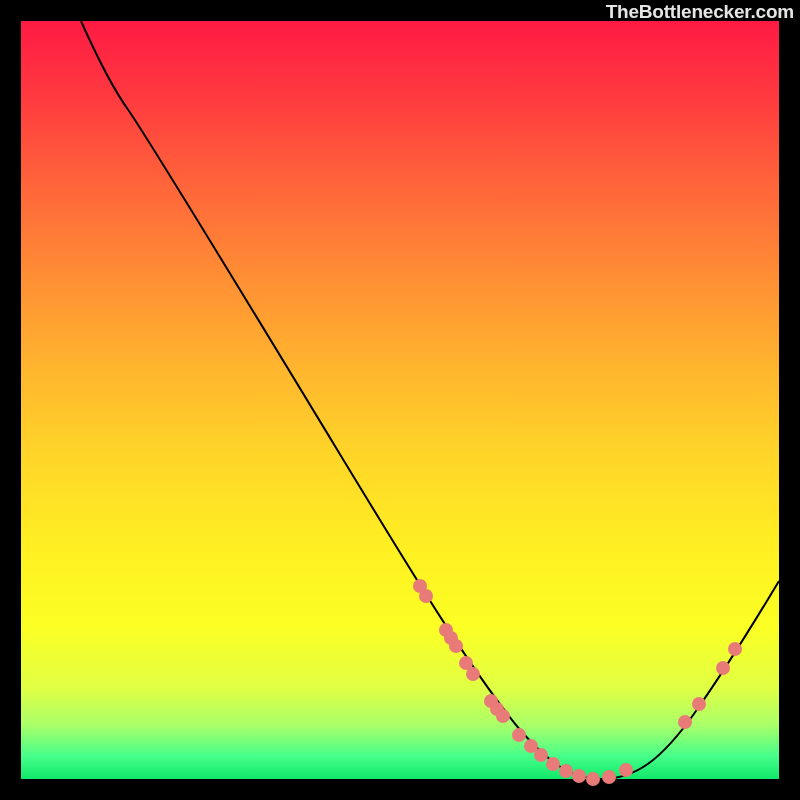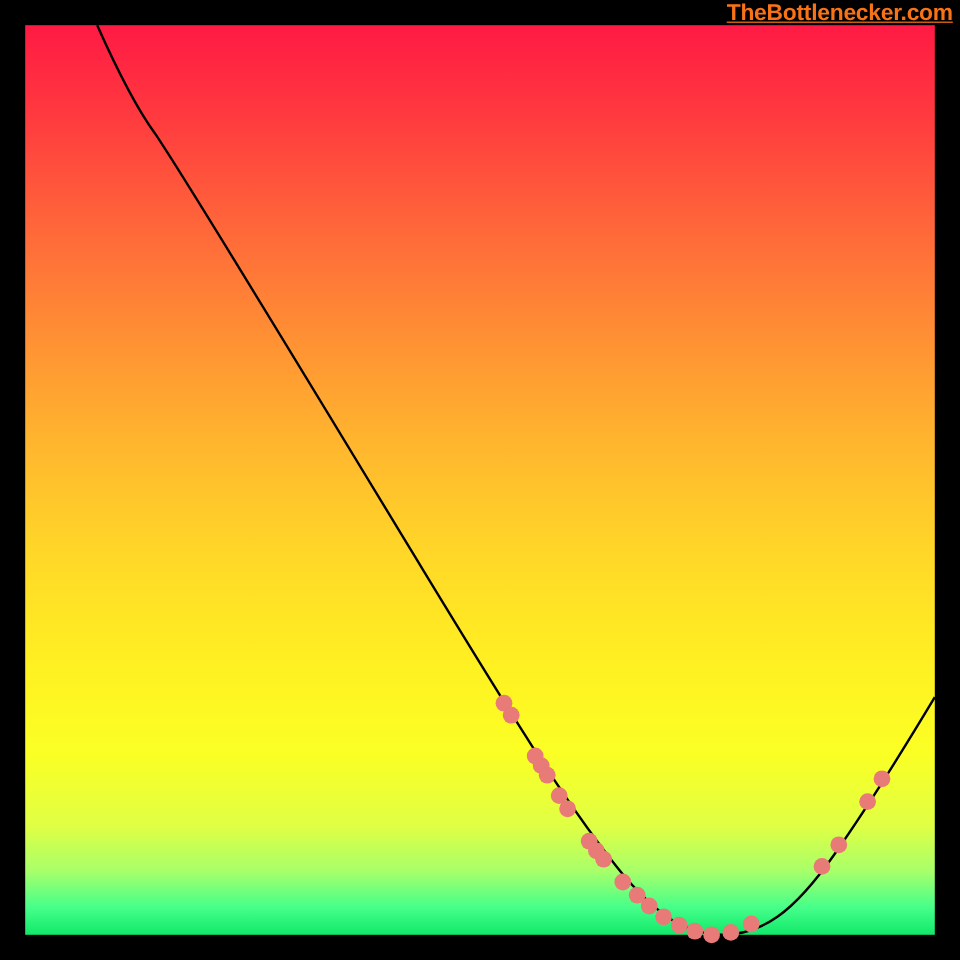--- a/index.html
+++ b/index.html
@@ -38,9 +38,8 @@
     font-family: Arial, Helvetica, sans-serif;
     font-size: 19px;
     font-weight: bold;
-    color: #f97316;
+    color: #e5e5e5;
     letter-spacing: -0.2px;
-    text-decoration: underline;
   }
   svg.overlay {
     position: absolute;

